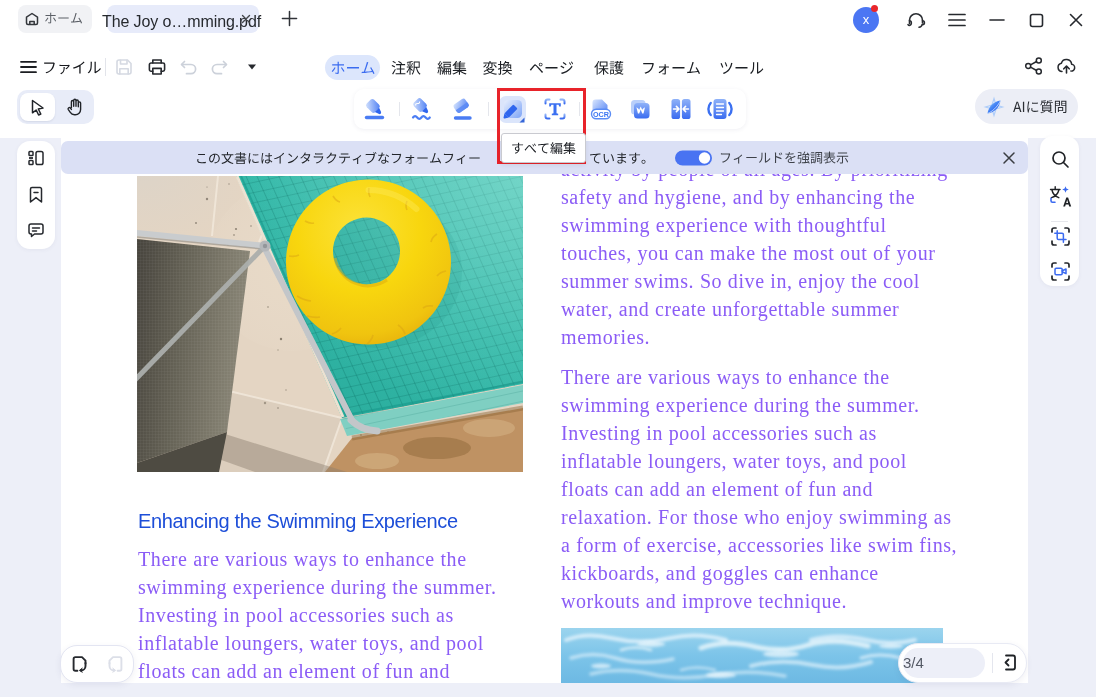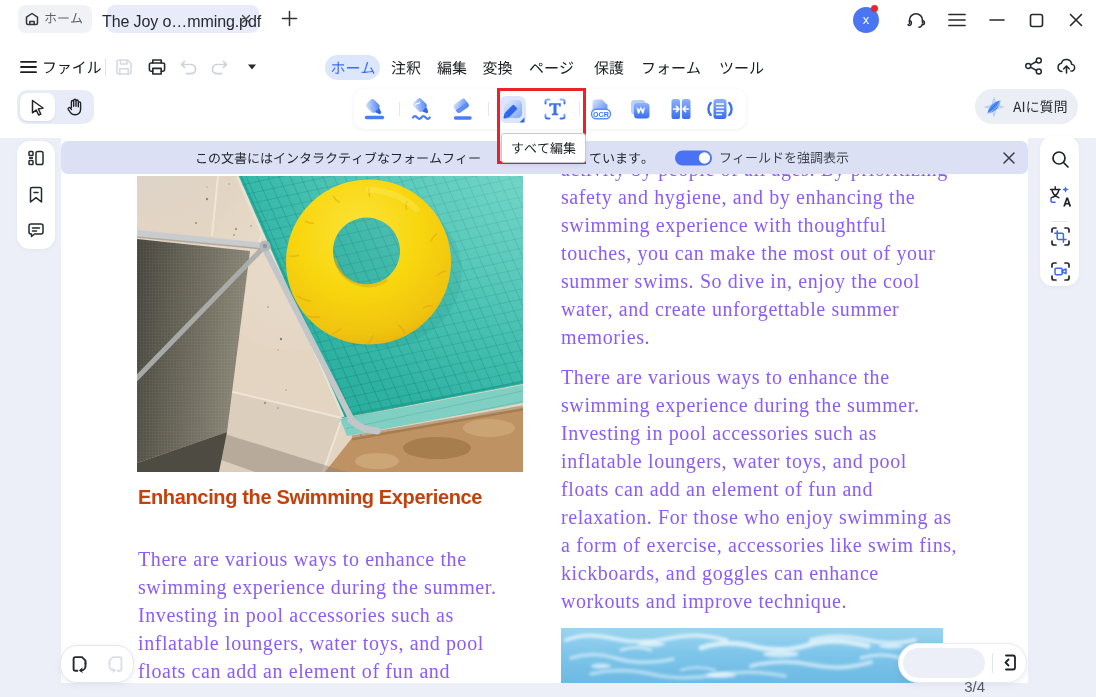--- a/index.html
+++ b/index.html
@@ -405,7 +405,7 @@
         <circle cx="128" cy="70" r="2.2" fill="#93969a"></circle>
 </g>
 </svg>
-<div class="abs" style="left:138px;top:486px;font-size:20px;font-weight:700;letter-spacing:-0.35px;color:#c2410c;white-space:nowrap">Enhancing the Swimming Experience</div>
+<div class="abs" style="left:138px;top:510px;font-size:20px;font-weight:400;letter-spacing:-0.35px;color:#1d4ed8;white-space:nowrap">Enhancing the Swimming Experience</div>
 <div class="ser abs" style="left:138px;top:545px">There are various ways to enhance the<br>swimming experience during the summer.<br>Investing in pool accessories such as<br>inflatable loungers, water toys, and pool<br>floats can add an element of fun and</div>
 <div class="ser abs" style="left:561px;top:155px">activity by people of all ages. By prioritizing<br>safety and hygiene, and by enhancing the<br>swimming experience with thoughtful<br>touches, you can make the most out of your<br>summer swims. So dive in, enjoy the cool<br>water, and create unforgettable summer<br>memories.</div>
 <div class="ser abs" style="left:561px;top:363px">There are various ways to enhance the<br>swimming experience during the summer.<br>Investing in pool accessories such as<br>inflatable loungers, water toys, and pool<br>floats can add an element of fun and<br>relaxation. For those who enjoy swimming as<br>a form of exercise, accessories like swim fins,<br>kickboards, and goggles can enhance<br>workouts and improve technique.</div>

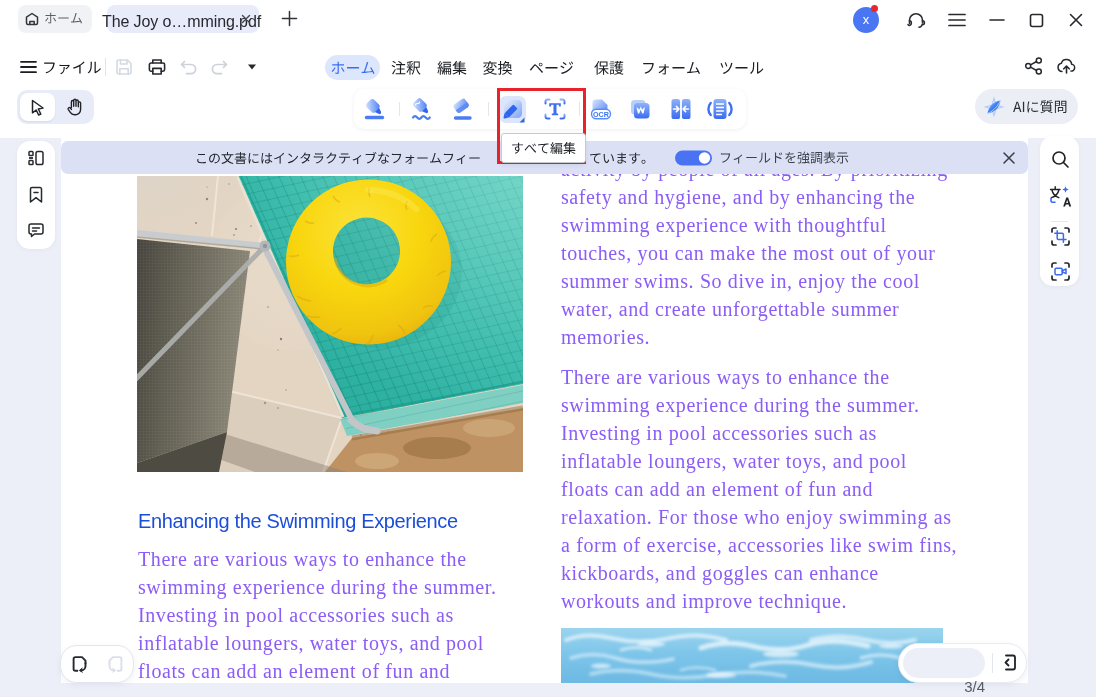--- a/index.html
+++ b/index.html
@@ -456,7 +456,7 @@
     </svg>
 <div class="abs" style="left:898px;top:643px;width:129px;height:40px;background:#fff;border:1px solid #e8eaf4;border-radius:20px;box-shadow:0 2px 6px rgba(60,70,110,.08)"></div>
 <div class="abs" style="left:903px;top:648px;width:82px;height:30px;background:#edeff8;border-radius:15px"></div>
-<div class="abs" style="left:903px;top:672px;width:82px;height:18px;font-size:15px;color:#555a66;text-align:right;line-height:30px">3/4</div>
+<div class="abs" style="left:903px;top:648px;width:82px;height:18px;font-size:15px;color:#555a66;text-align:left;line-height:30px">3/4</div>
 <div class="abs" style="left:992px;top:653px;width:1px;height:20px;background:#e4e6ee"></div>
 <svg class="abs" style="left:999px;top:653px" width="19" height="19" viewBox="0 0 19 19" fill="none" stroke="#1f2226" stroke-width="1.8" stroke-linecap="round" stroke-linejoin="round">
 <path d="M7 2.5 h7 a2 2 0 0 1 2 2 v10 a2 2 0 0 1 -2 2 H7"></path>

